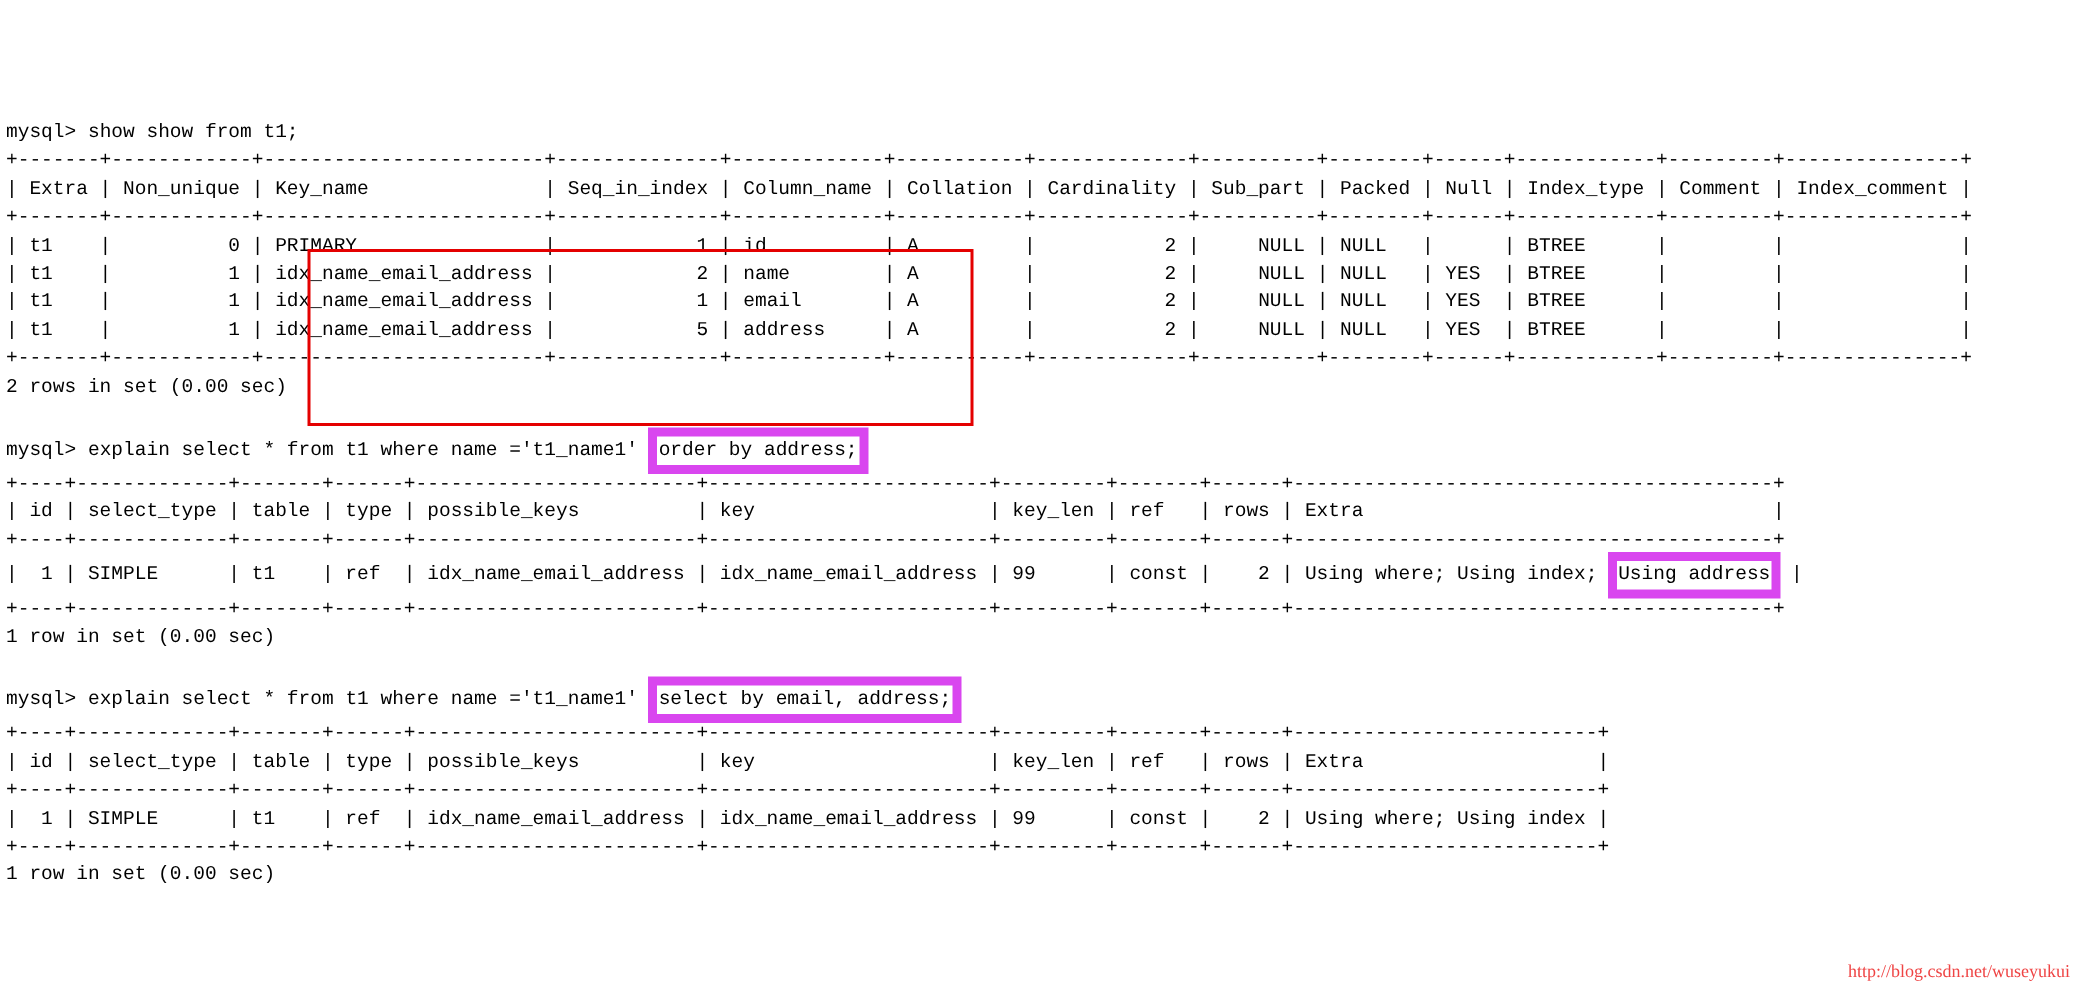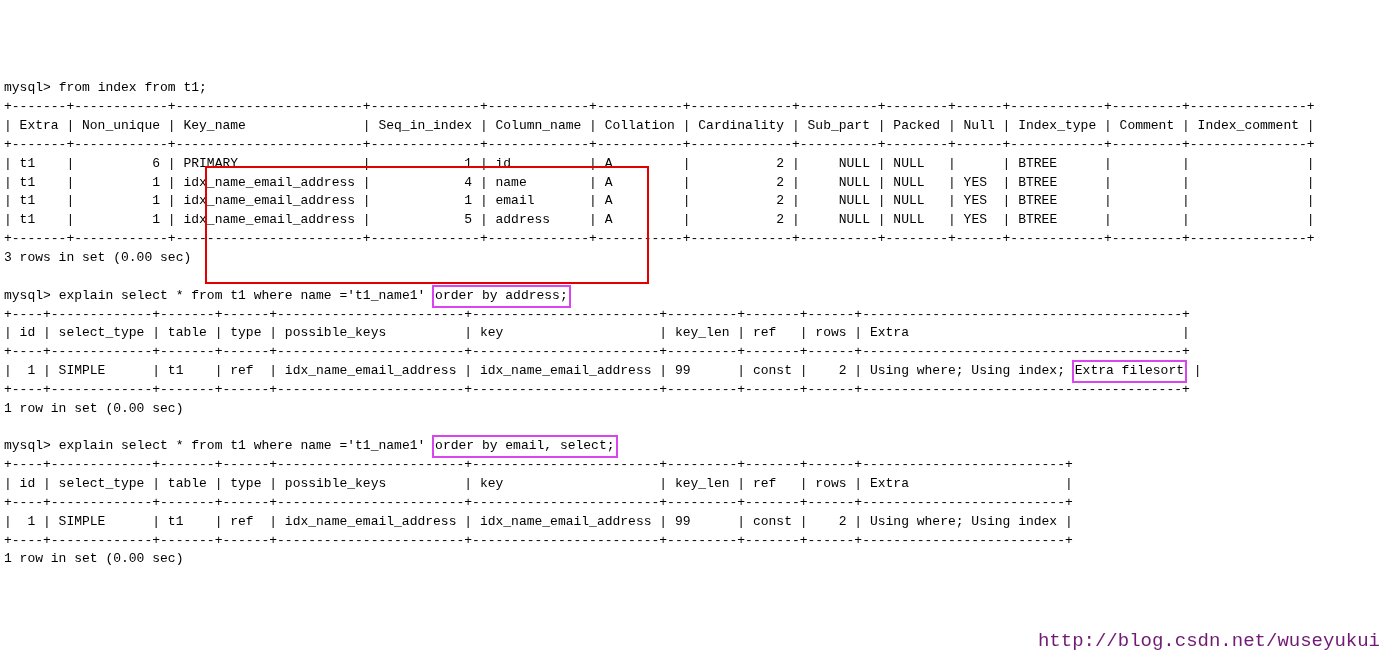--- a/index.html
+++ b/index.html
@@ -43,7 +43,7 @@
 
 
 
-<div><span>mysql&gt;</span> <span>from index from t1;</span>
+<div><span>mysql&gt;</span> <span>show show from t1;</span>
 <span>+-------+------------+------------------------+--------------+-------------+-----------+-------------+----------+--------+------+------------+---------+---------------+</span>
 <span>| Extra | Non_unique | Key_name               | Seq_in_index | Column_name | Collation | Cardinality | Sub_part | Packed | Null | Index_type | Comment | Index_comment |</span>
 <span>+-------+------------+------------------------+--------------+-------------+-----------+-------------+----------+--------+------+------------+---------+---------------+</span>

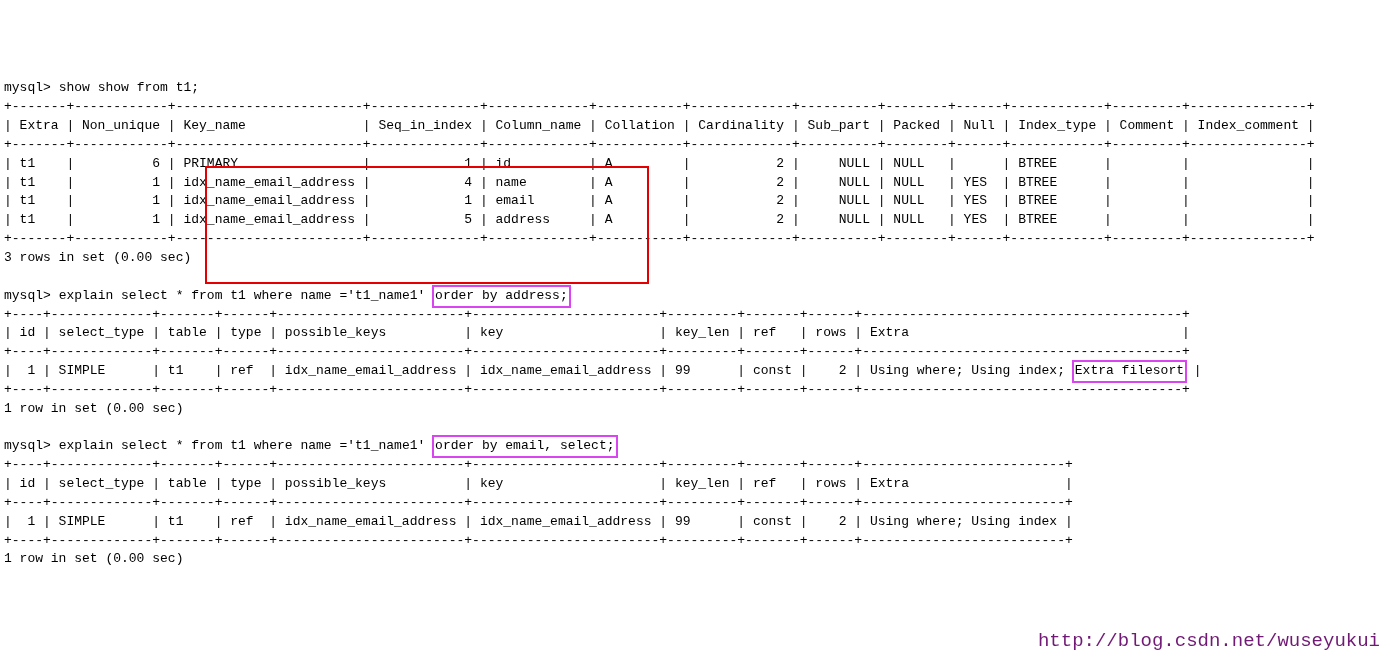--- a/index.html
+++ b/index.html
@@ -47,7 +47,7 @@
 <span>+-------+------------+------------------------+--------------+-------------+-----------+-------------+----------+--------+------+------------+---------+---------------+</span>
 <span>| Extra | Non_unique | Key_name               | Seq_in_index | Column_name | Collation | Cardinality | Sub_part | Packed | Null | Index_type | Comment | Index_comment |</span>
 <span>+-------+------------+------------------------+--------------+-------------+-----------+-------------+----------+--------+------+------------+---------+---------------+</span>
-<span>| t1    |          6 | PRIMARY                |            1 | id          | A         |           2 |     NULL | NULL   |      | BTREE      |         |               |</span>
+<span>| t1    |          0 | PRIMARY                |            1 | id          | A         |           2 |     NULL | NULL   |      | BTREE      |         |               |</span>
 <span><span>| t1    |          1 | </span><span>idx_name_email_address |            4 | name   </span><span>     | A         |           2 |     NULL | NULL   | YES  | BTREE      |         |               |</span></span>
 <span><span>| t1    |          1 | </span><span>idx_name_email_address |            1 | email  </span><span>     | A         |           2 |     NULL | NULL   | YES  | BTREE      |         |               |</span></span>
 <span><span>| t1    |          1 | </span><span>idx_name_email_address |            5 | address</span><span>     | A         |           2 |     NULL | NULL   | YES  | BTREE      |         |               |</span></span>

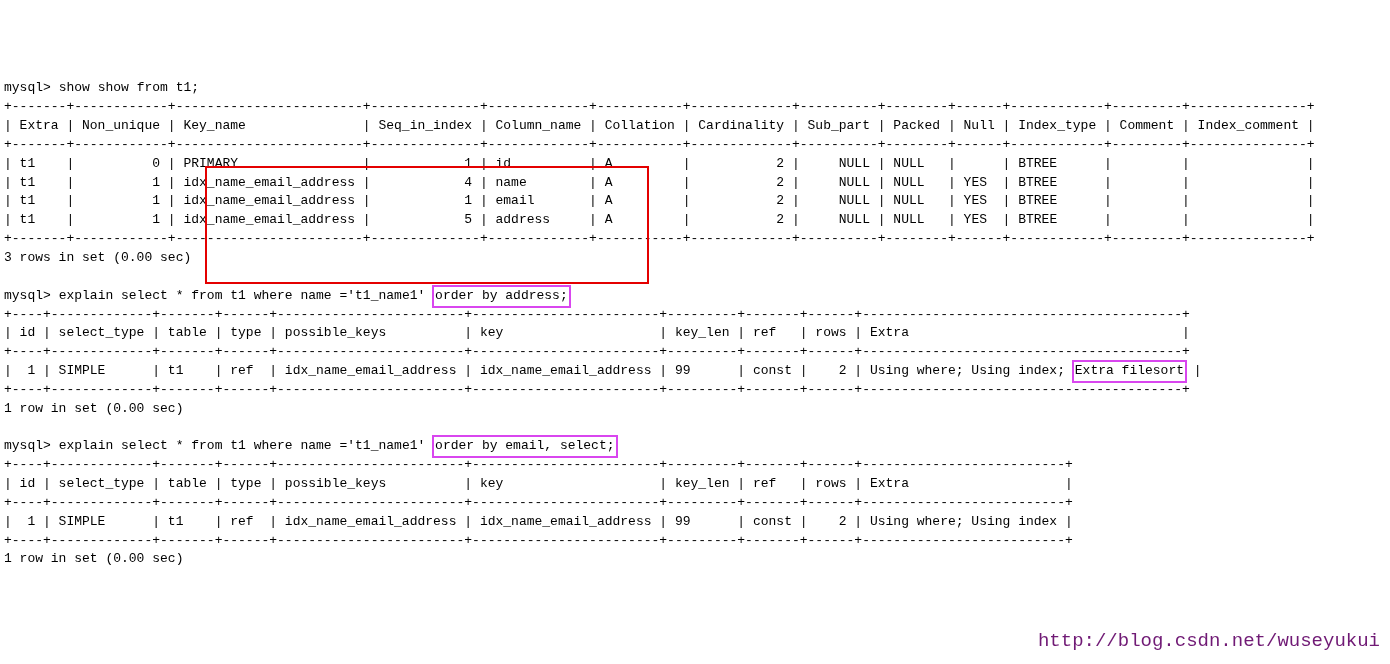--- a/index.html
+++ b/index.html
@@ -48,7 +48,7 @@
 <span>| Extra | Non_unique | Key_name               | Seq_in_index | Column_name | Collation | Cardinality | Sub_part | Packed | Null | Index_type | Comment | Index_comment |</span>
 <span>+-------+------------+------------------------+--------------+-------------+-----------+-------------+----------+--------+------+------------+---------+---------------+</span>
 <span>| t1    |          0 | PRIMARY                |            1 | id          | A         |           2 |     NULL | NULL   |      | BTREE      |         |               |</span>
-<span><span>| t1    |          1 | </span><span>idx_name_email_address |            4 | name   </span><span>     | A         |           2 |     NULL | NULL   | YES  | BTREE      |         |               |</span></span>
+<span><span>| t1    |          1 | </span><span>idx_name_email_address |            2 | name   </span><span>     | A         |           2 |     NULL | NULL   | YES  | BTREE      |         |               |</span></span>
 <span><span>| t1    |          1 | </span><span>idx_name_email_address |            1 | email  </span><span>     | A         |           2 |     NULL | NULL   | YES  | BTREE      |         |               |</span></span>
 <span><span>| t1    |          1 | </span><span>idx_name_email_address |            5 | address</span><span>     | A         |           2 |     NULL | NULL   | YES  | BTREE      |         |               |</span></span>
 <span>+-------+------------+------------------------+--------------+-------------+-----------+-------------+----------+--------+------+------------+---------+---------------+</span>

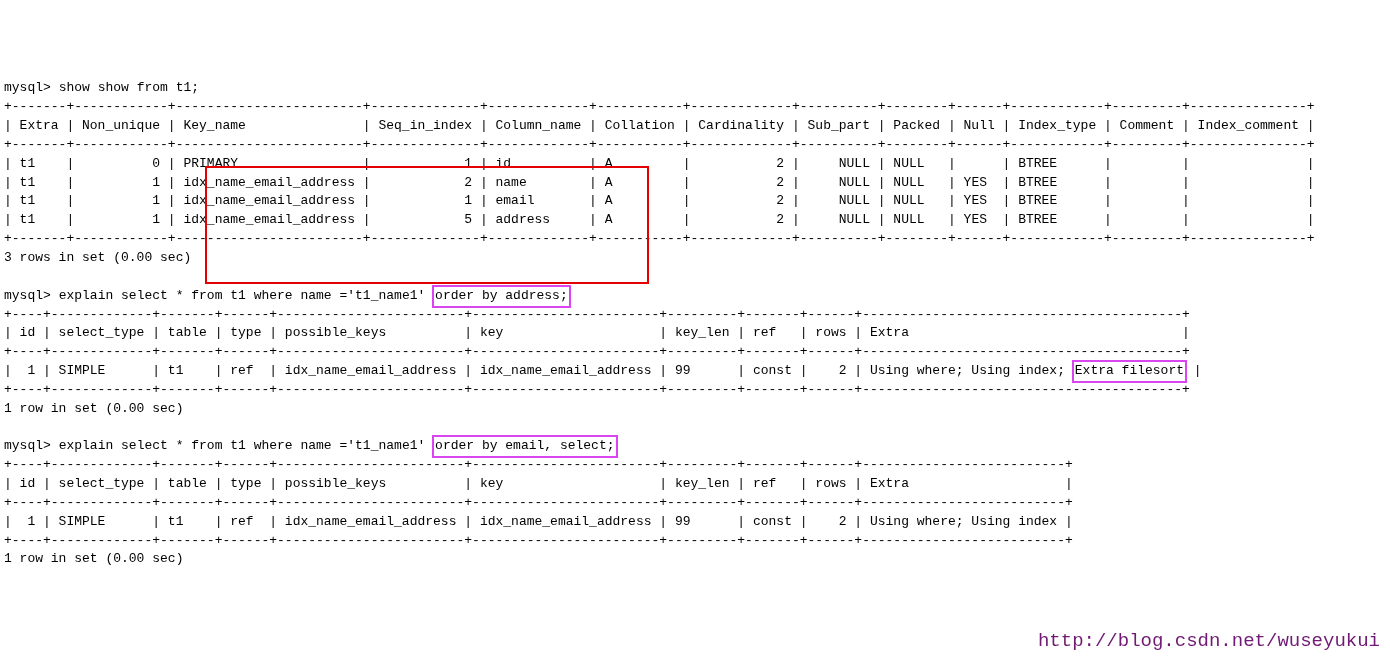--- a/index.html
+++ b/index.html
@@ -52,7 +52,7 @@
 <span><span>| t1    |          1 | </span><span>idx_name_email_address |            1 | email  </span><span>     | A         |           2 |     NULL | NULL   | YES  | BTREE      |         |               |</span></span>
 <span><span>| t1    |          1 | </span><span>idx_name_email_address |            5 | address</span><span>     | A         |           2 |     NULL | NULL   | YES  | BTREE      |         |               |</span></span>
 <span>+-------+------------+------------------------+--------------+-------------+-----------+-------------+----------+--------+------+------------+---------+---------------+</span>
-<span>3 rows in set (0.00 sec)</span>
+<span>2 rows in set (0.00 sec)</span>
 
 <span>mysql&gt;</span> <span><span>explain select * from t1 where name ='t1_name1' </span><span class="hl">order by address;</span></span>
 <span>+----+-------------+-------+------+------------------------+------------------------+---------+-------+------+-----------------------------------------+</span>

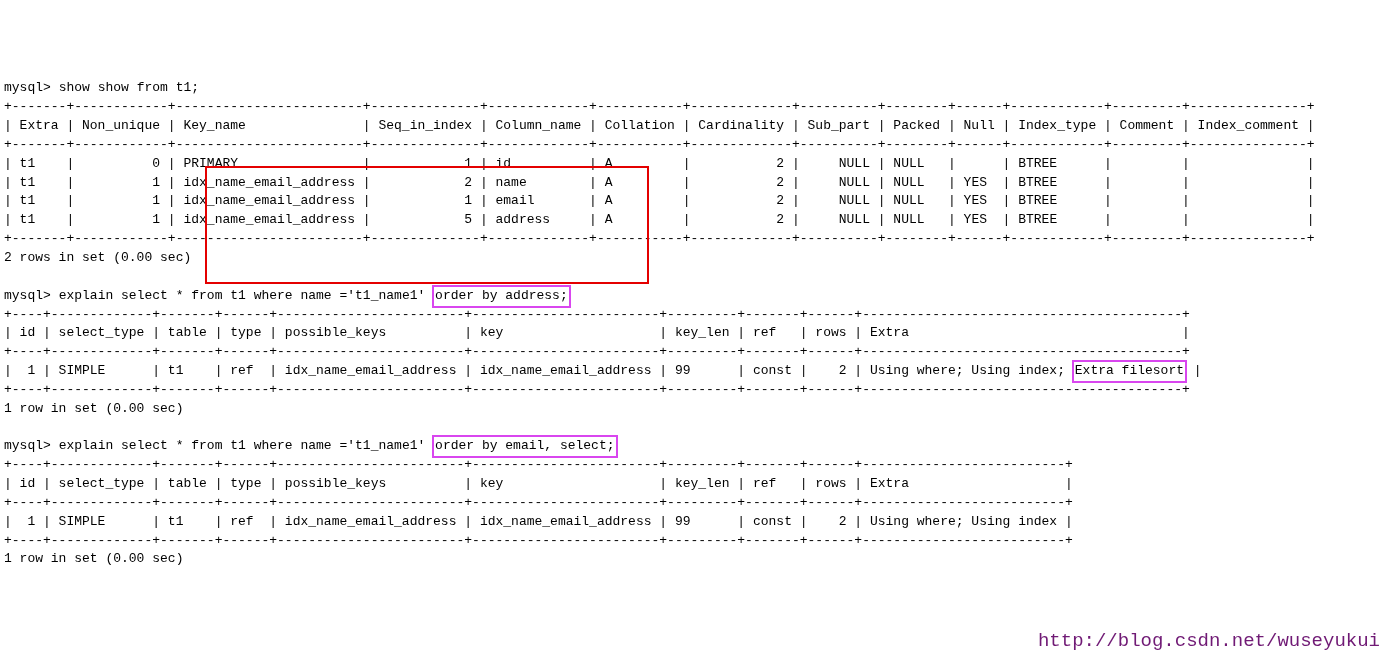--- a/index.html
+++ b/index.html
@@ -18,7 +18,7 @@
     box-sizing: border-box;
   }
   .hl {
-    border: 2px solid #d946ef;
+    border: 6px solid #d946ef;
     display: inline-block;
     padding: 0 1px;
     margin: -2px -1px;

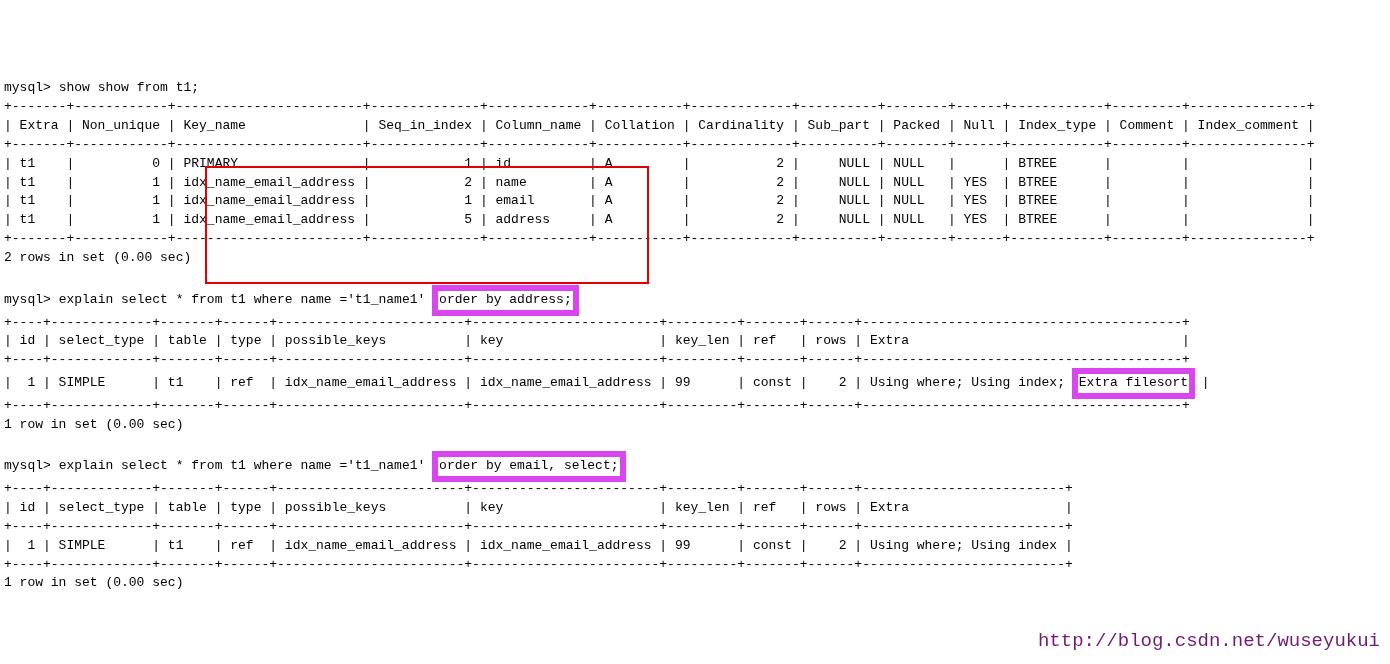--- a/index.html
+++ b/index.html
@@ -58,7 +58,7 @@
 <span>+----+-------------+-------+------+------------------------+------------------------+---------+-------+------+-----------------------------------------+</span>
 <span>| id | select_type | table | type | possible_keys          | key                    | key_len | ref   | rows | Extra                                   |</span>
 <span>+----+-------------+-------+------+------------------------+------------------------+---------+-------+------+-----------------------------------------+</span>
-<span><span>|  1 | SIMPLE      | t1    | ref  | idx_name_email_address | idx_name_email_address | 99      | const |    2 | Using where; Using index; </span><span class="hl">Extra filesort</span><span> |</span></span>
+<span><span>|  1 | SIMPLE      | t1    | ref  | idx_name_email_address | idx_name_email_address | 99      | const |    2 | Using where; Using index; </span><span class="hl">Using address</span><span> |</span></span>
 <span>+----+-------------+-------+------+------------------------+------------------------+---------+-------+------+-----------------------------------------+</span>
 <span>1 row in set (0.00 sec)</span>
 

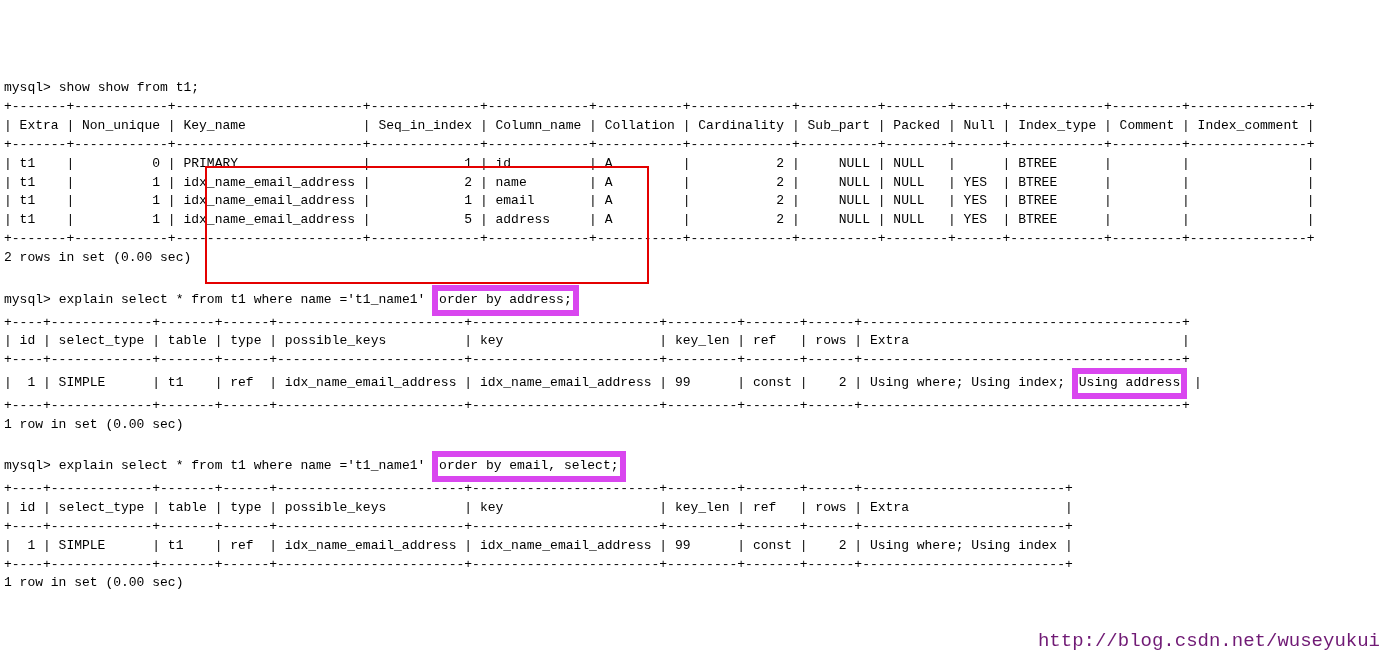--- a/index.html
+++ b/index.html
@@ -62,7 +62,7 @@
 <span>+----+-------------+-------+------+------------------------+------------------------+---------+-------+------+-----------------------------------------+</span>
 <span>1 row in set (0.00 sec)</span>
 
-<span>mysql&gt;</span> <span><span>explain select * from t1 where name ='t1_name1' </span><span class="hl">order by email, select;</span></span>
+<span>mysql&gt;</span> <span><span>explain select * from t1 where name ='t1_name1' </span><span class="hl">select by email, address;</span></span>
 <span>+----+-------------+-------+------+------------------------+------------------------+---------+-------+------+--------------------------+</span>
 <span>| id | select_type | table | type | possible_keys          | key                    | key_len | ref   | rows | Extra                    |</span>
 <span>+----+-------------+-------+------+------------------------+------------------------+---------+-------+------+--------------------------+</span>

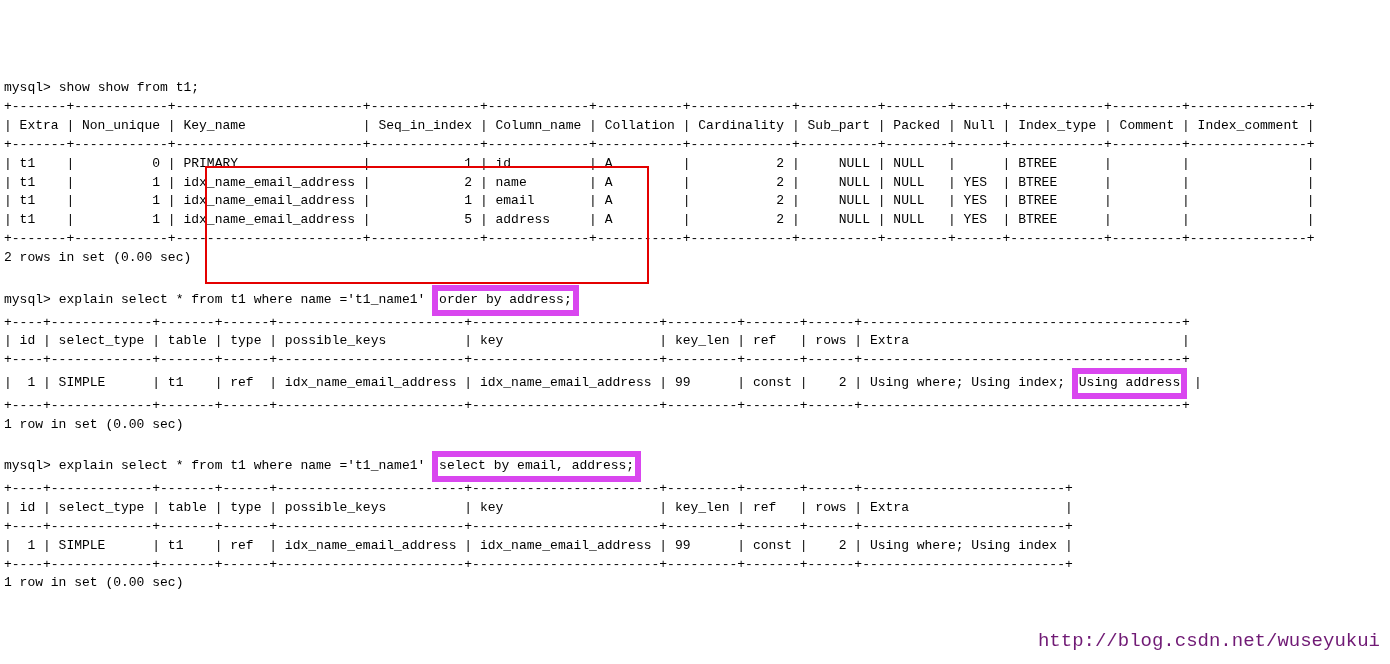--- a/index.html
+++ b/index.html
@@ -32,9 +32,9 @@
     position: absolute;
     right: 10px;
     bottom: 8px;
-    color: #701a75;
-    font-size: 19px;
-    font-family: Liberation Mono, monospace;
+    color: #ef4444;
+    font-size: 12px;
+    font-family: Liberation Serif, serif;
     white-space: nowrap;
   }
 </style>

